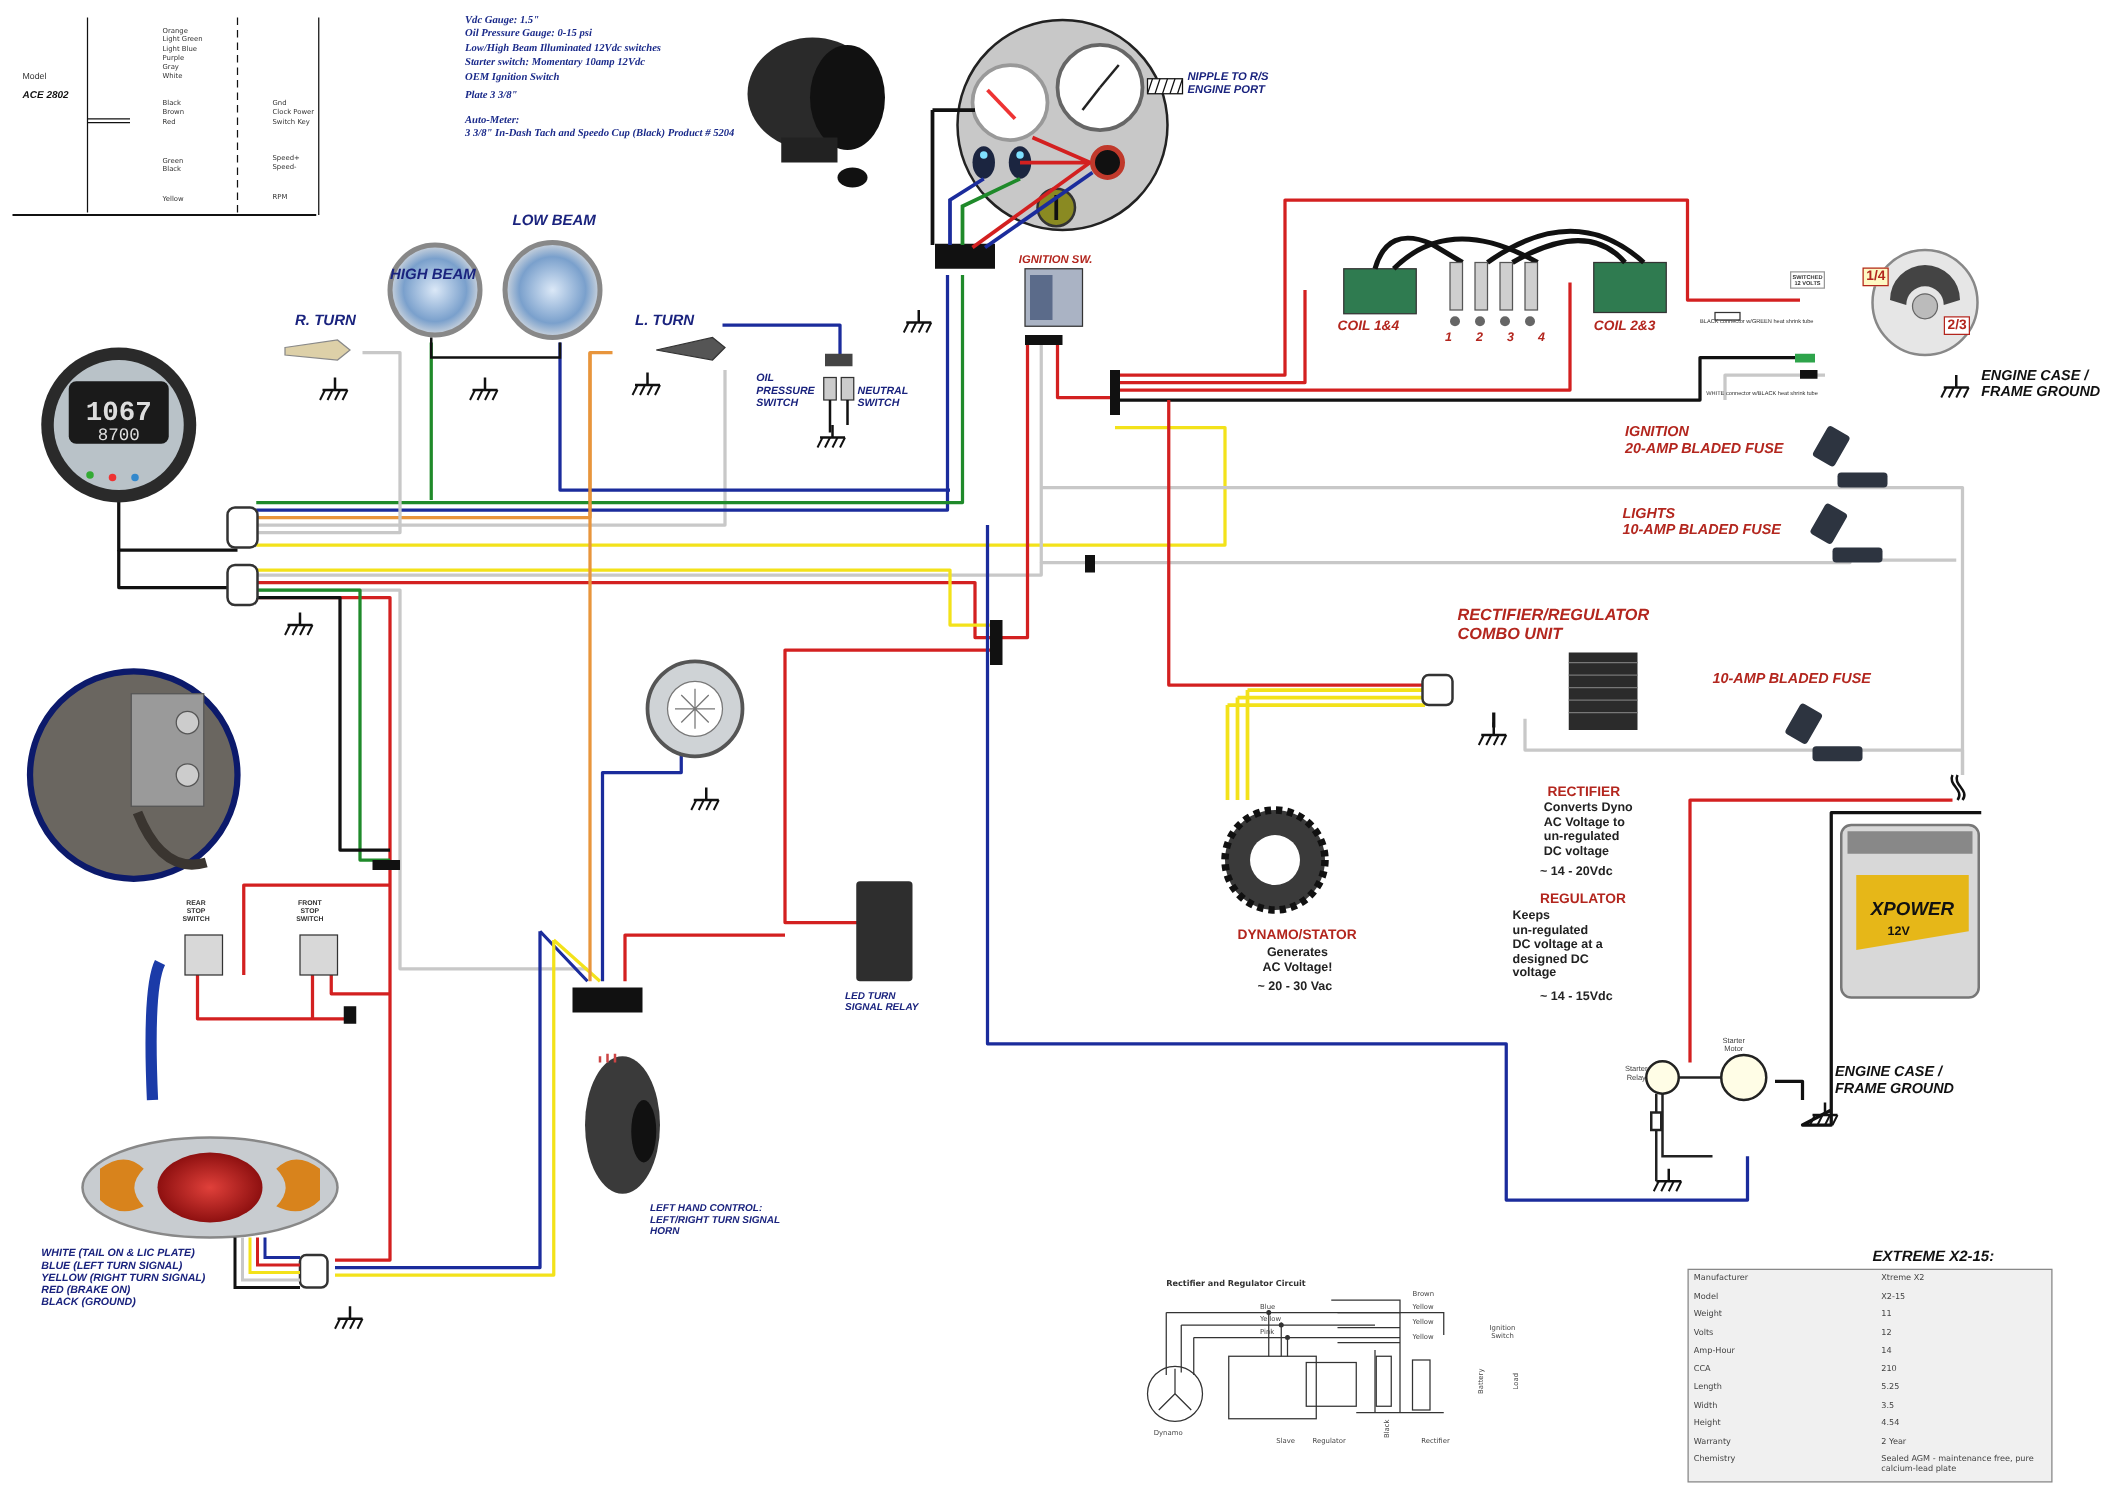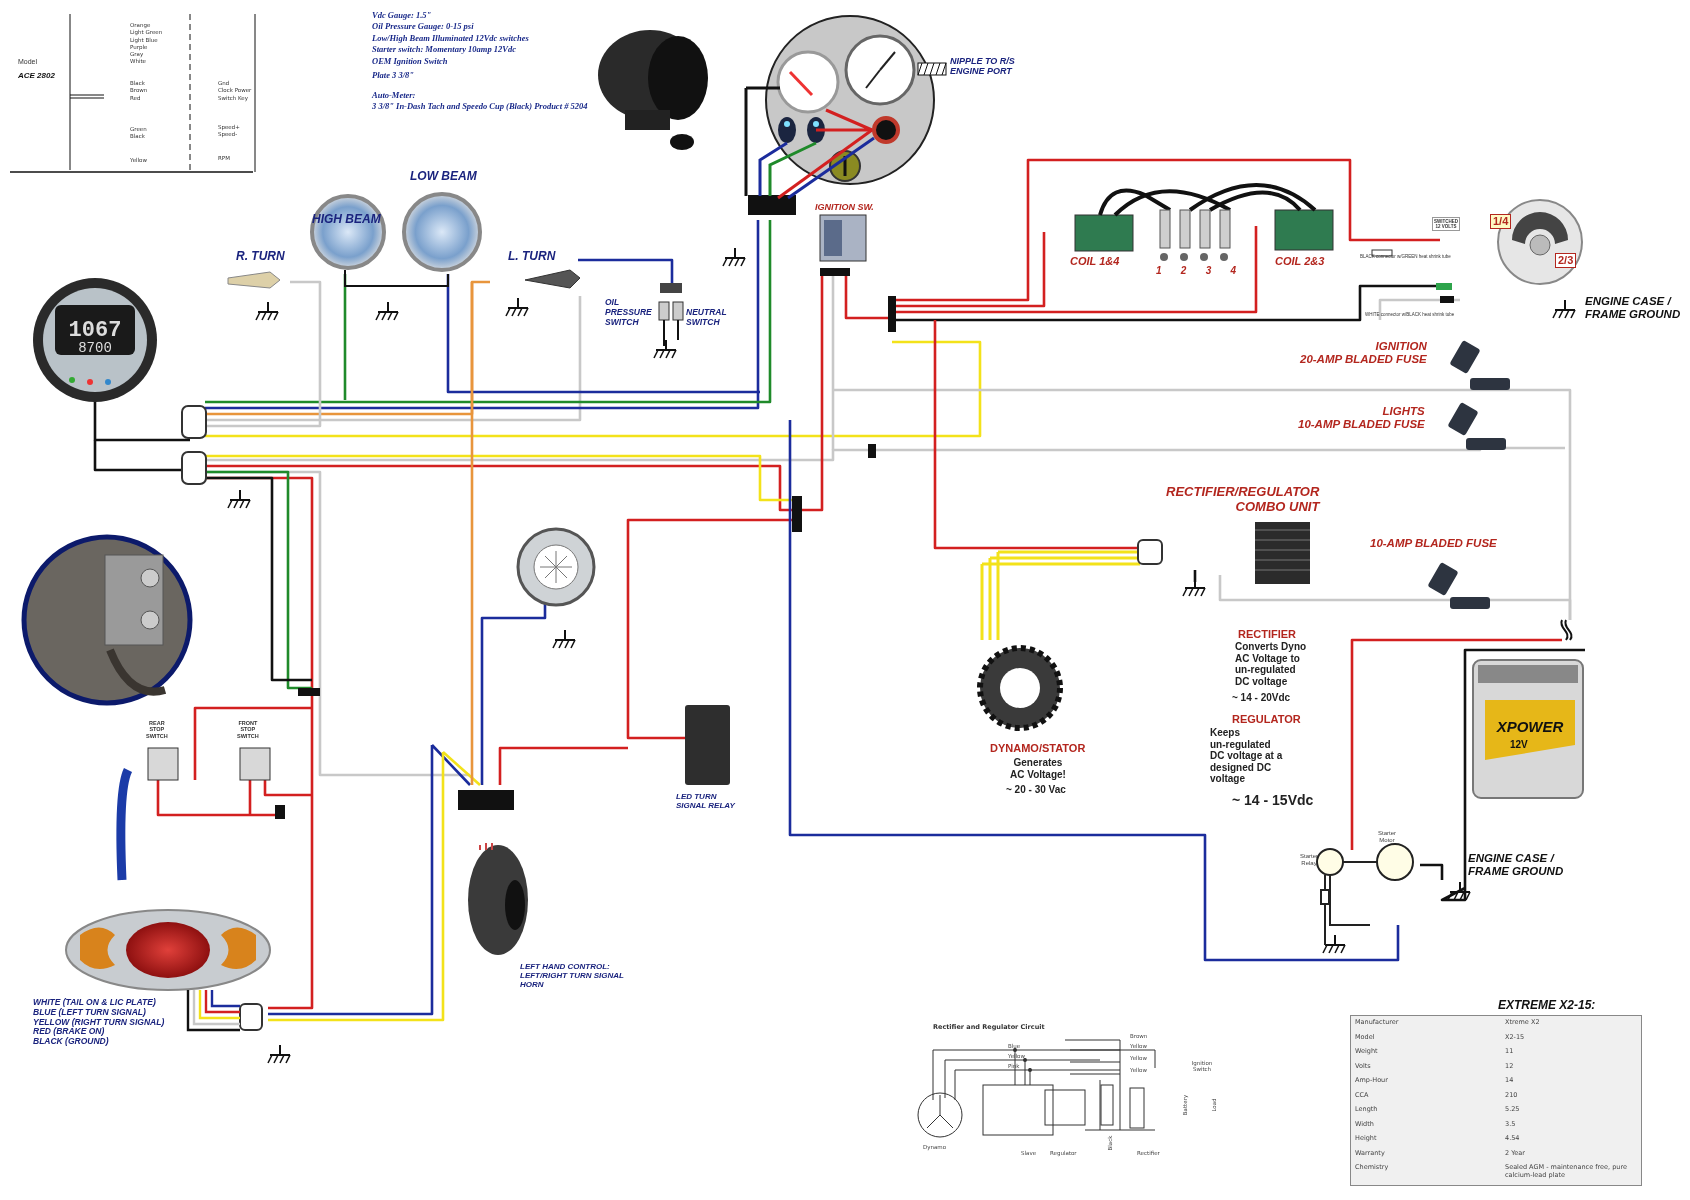--- a/index.html
+++ b/index.html
@@ -7,7 +7,7 @@
   #wires{position:absolute;left:0;top:0;width:1690px;height:1200px;}
   .lbl{position:absolute;font-family:"Liberation Sans",sans-serif;font-style:italic;font-weight:bold;white-space:pre-line;line-height:1.15;}
   .blue{color:#1a237e;}
-  .red{color:#b3261e;text-align:right;}
+  .red{color:#b3261e;}
   .blk{color:#111;}
   .plain{font-style:normal;}
   .notes{position:absolute;left:372px;top:10px;color:#1a2a8a;font-size:8.5px;font-style:italic;font-weight:bold;font-family:"Liberation Serif",serif;line-height:1.35;}

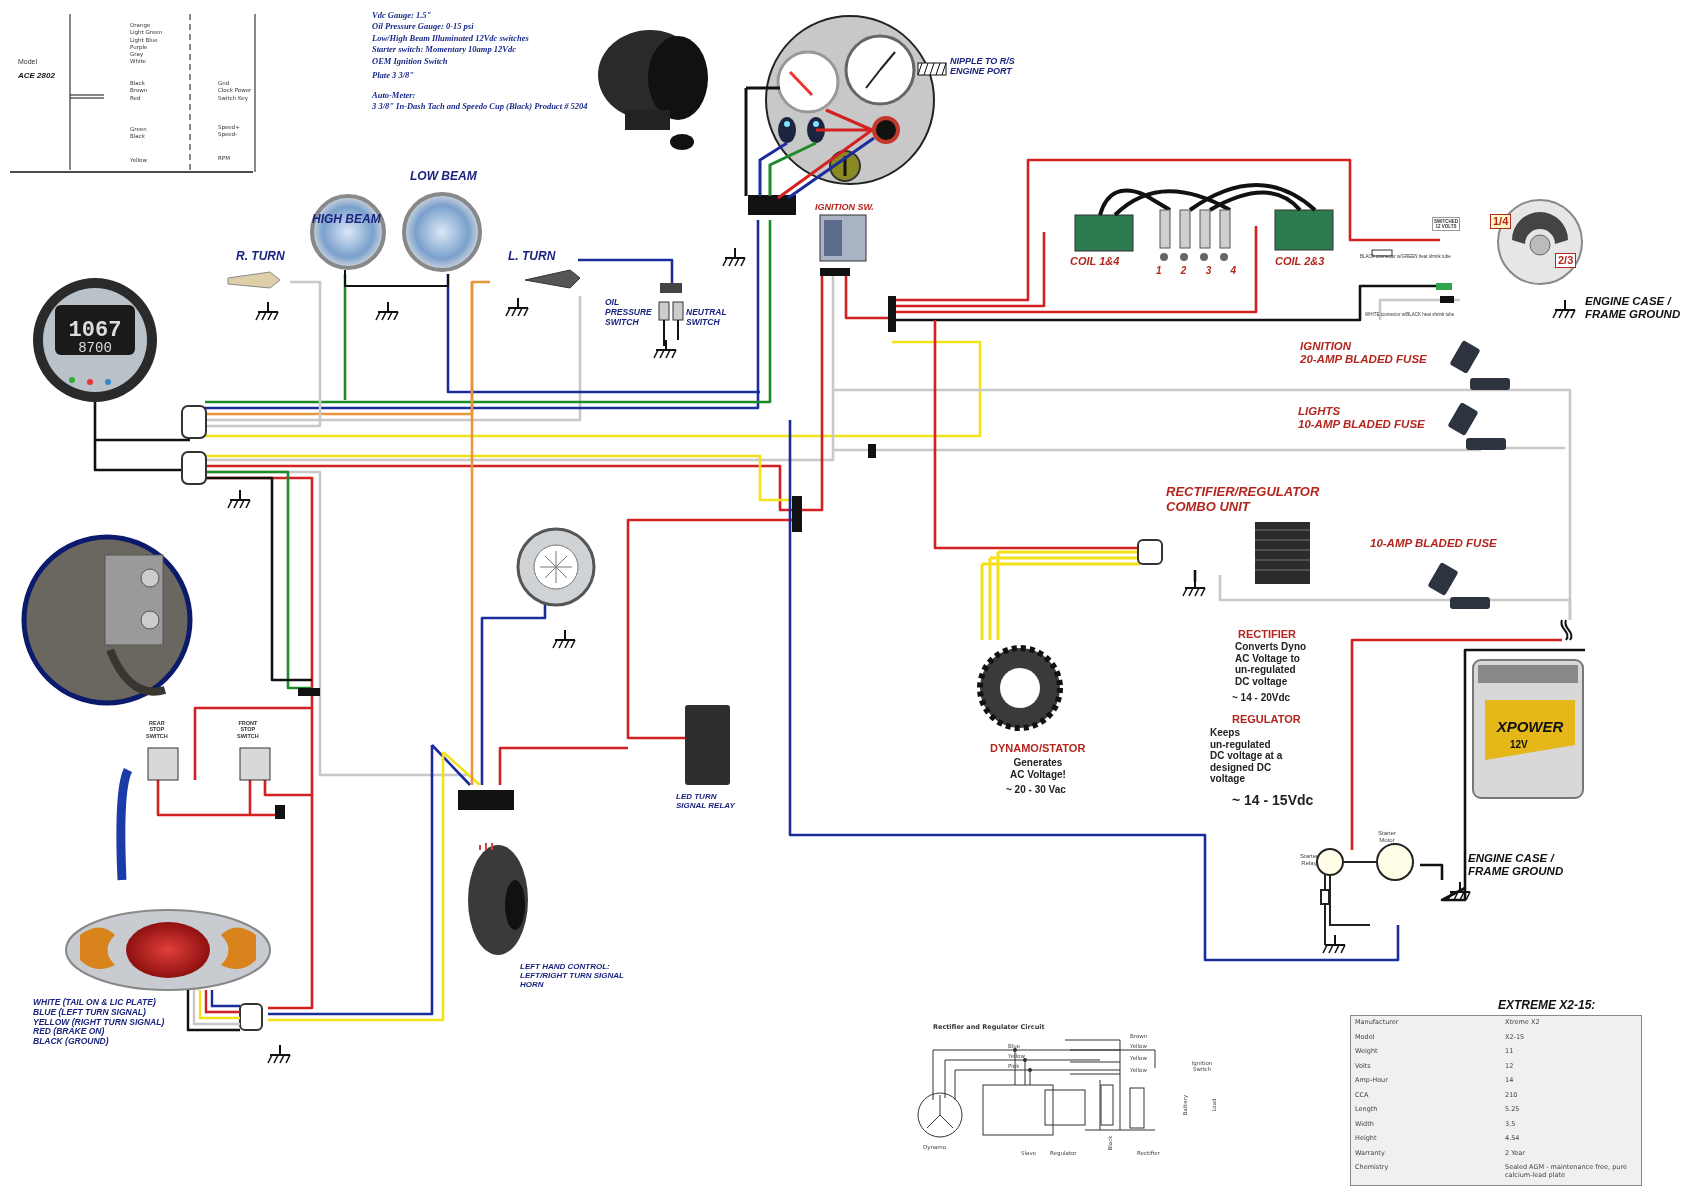--- a/index.html
+++ b/index.html
@@ -413,7 +413,7 @@
 DC voltage at a
 designed DC
 voltage</div>
-<div class="lbl bodytext" style="left:1232px;top:792px;font-size:14px;">~ 14 - 15Vdc</div>
+<div class="lbl bodytext" style="left:1232px;top:792px;font-size:10px;">~ 14 - 15Vdc</div>
 
 <div class="lbl red plain" style="left:990px;top:742px;font-size:11px;">DYNAMO/STATOR</div>
 <div class="lbl bodytext" style="left:1010px;top:757px;font-size:10px;text-align:center;">Generates

